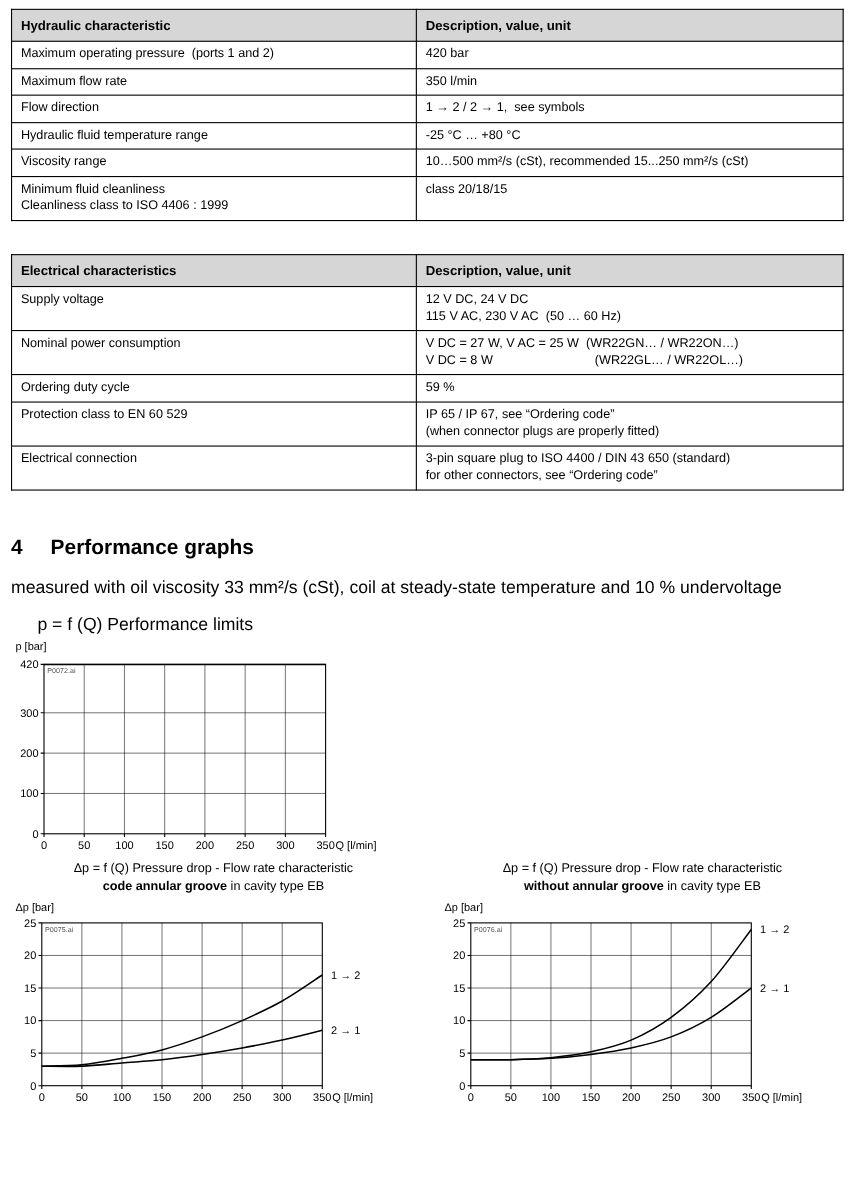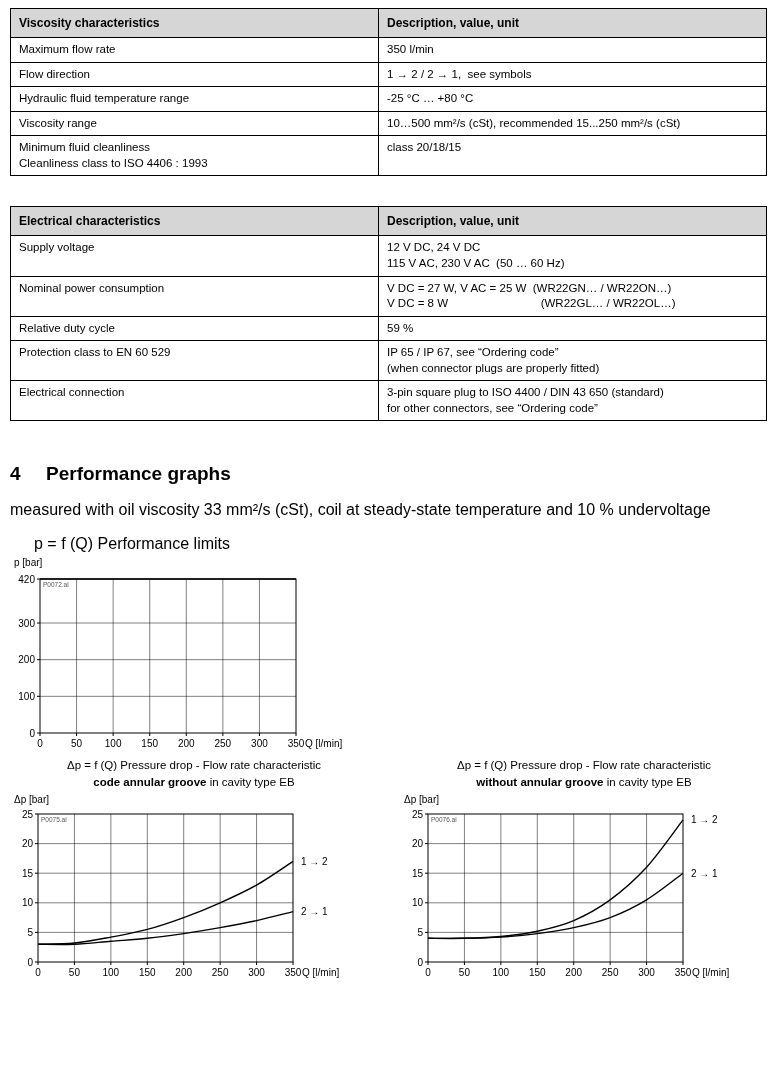--- a/index.html
+++ b/index.html
@@ -40,7 +40,7 @@
       </colgroup>
     <thead>
       <tr>
-        <th>Viscosity characteristics</th>
+        <th>Hydraulic characteristic</th>
         <th>Description, value, unit</th>
       </tr>
     </thead>

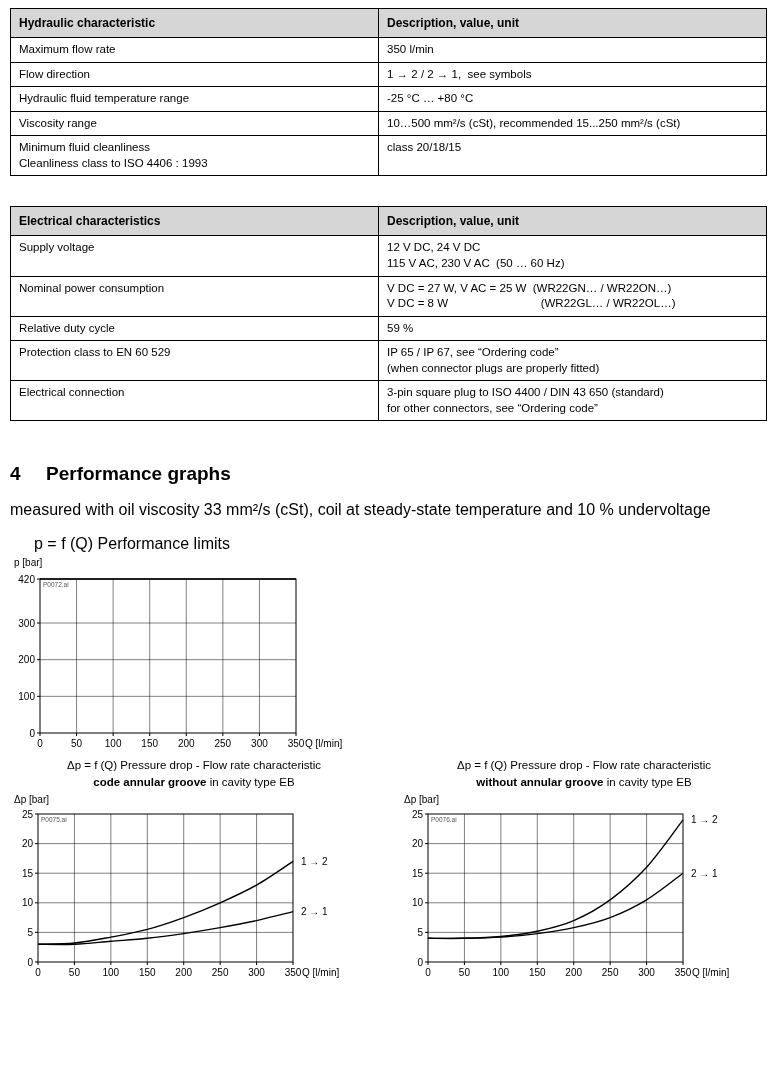--- a/index.html
+++ b/index.html
@@ -45,6 +45,10 @@
       </tr>
     </thead>
     <tbody>
+      <tr>
+        <td>Maximum operating pressure  (ports 1 and 2)</td>
+        <td>420 bar</td>
+      </tr>
       <tr>
         <td>Maximum flow rate</td>
         <td>350 l/min</td>

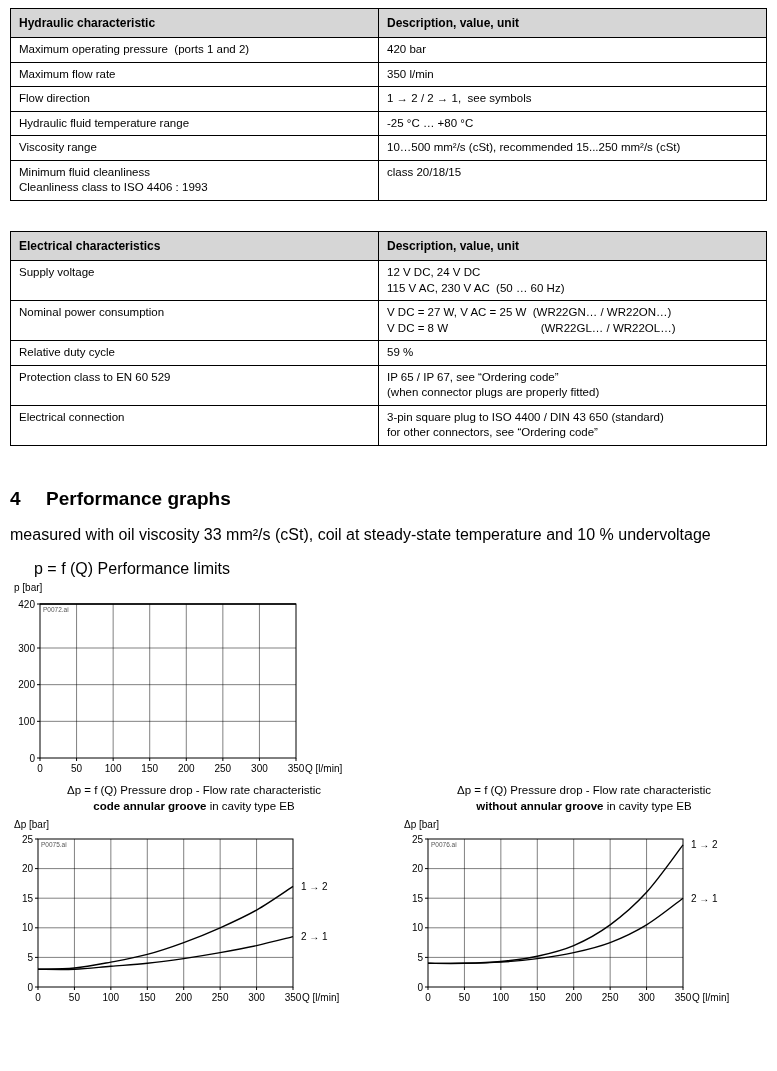--- a/index.html
+++ b/index.html
@@ -67,7 +67,7 @@
       </tr>
       <tr>
         <td>Minimum fluid cleanliness
-Cleanliness class to ISO 4406 : 1993</td>
+Cleanliness class to ISO 4406 : 1999</td>
         <td>class 20/18/15</td>
       </tr>
     </tbody>

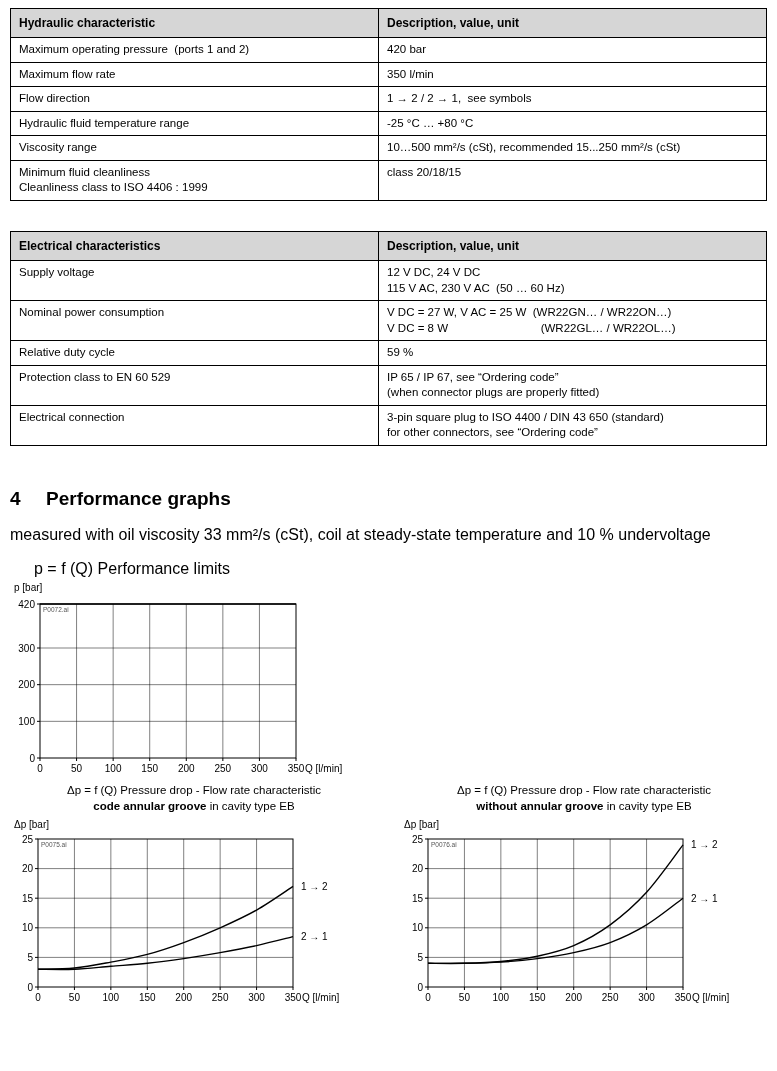--- a/index.html
+++ b/index.html
@@ -96,7 +96,7 @@
 V DC = 8 W                             (WR22GL… / WR22OL…)</td>
       </tr>
       <tr>
-        <td>Relative duty cycle</td>
+        <td>Ordering duty cycle</td>
         <td>59 %</td>
       </tr>
       <tr>

